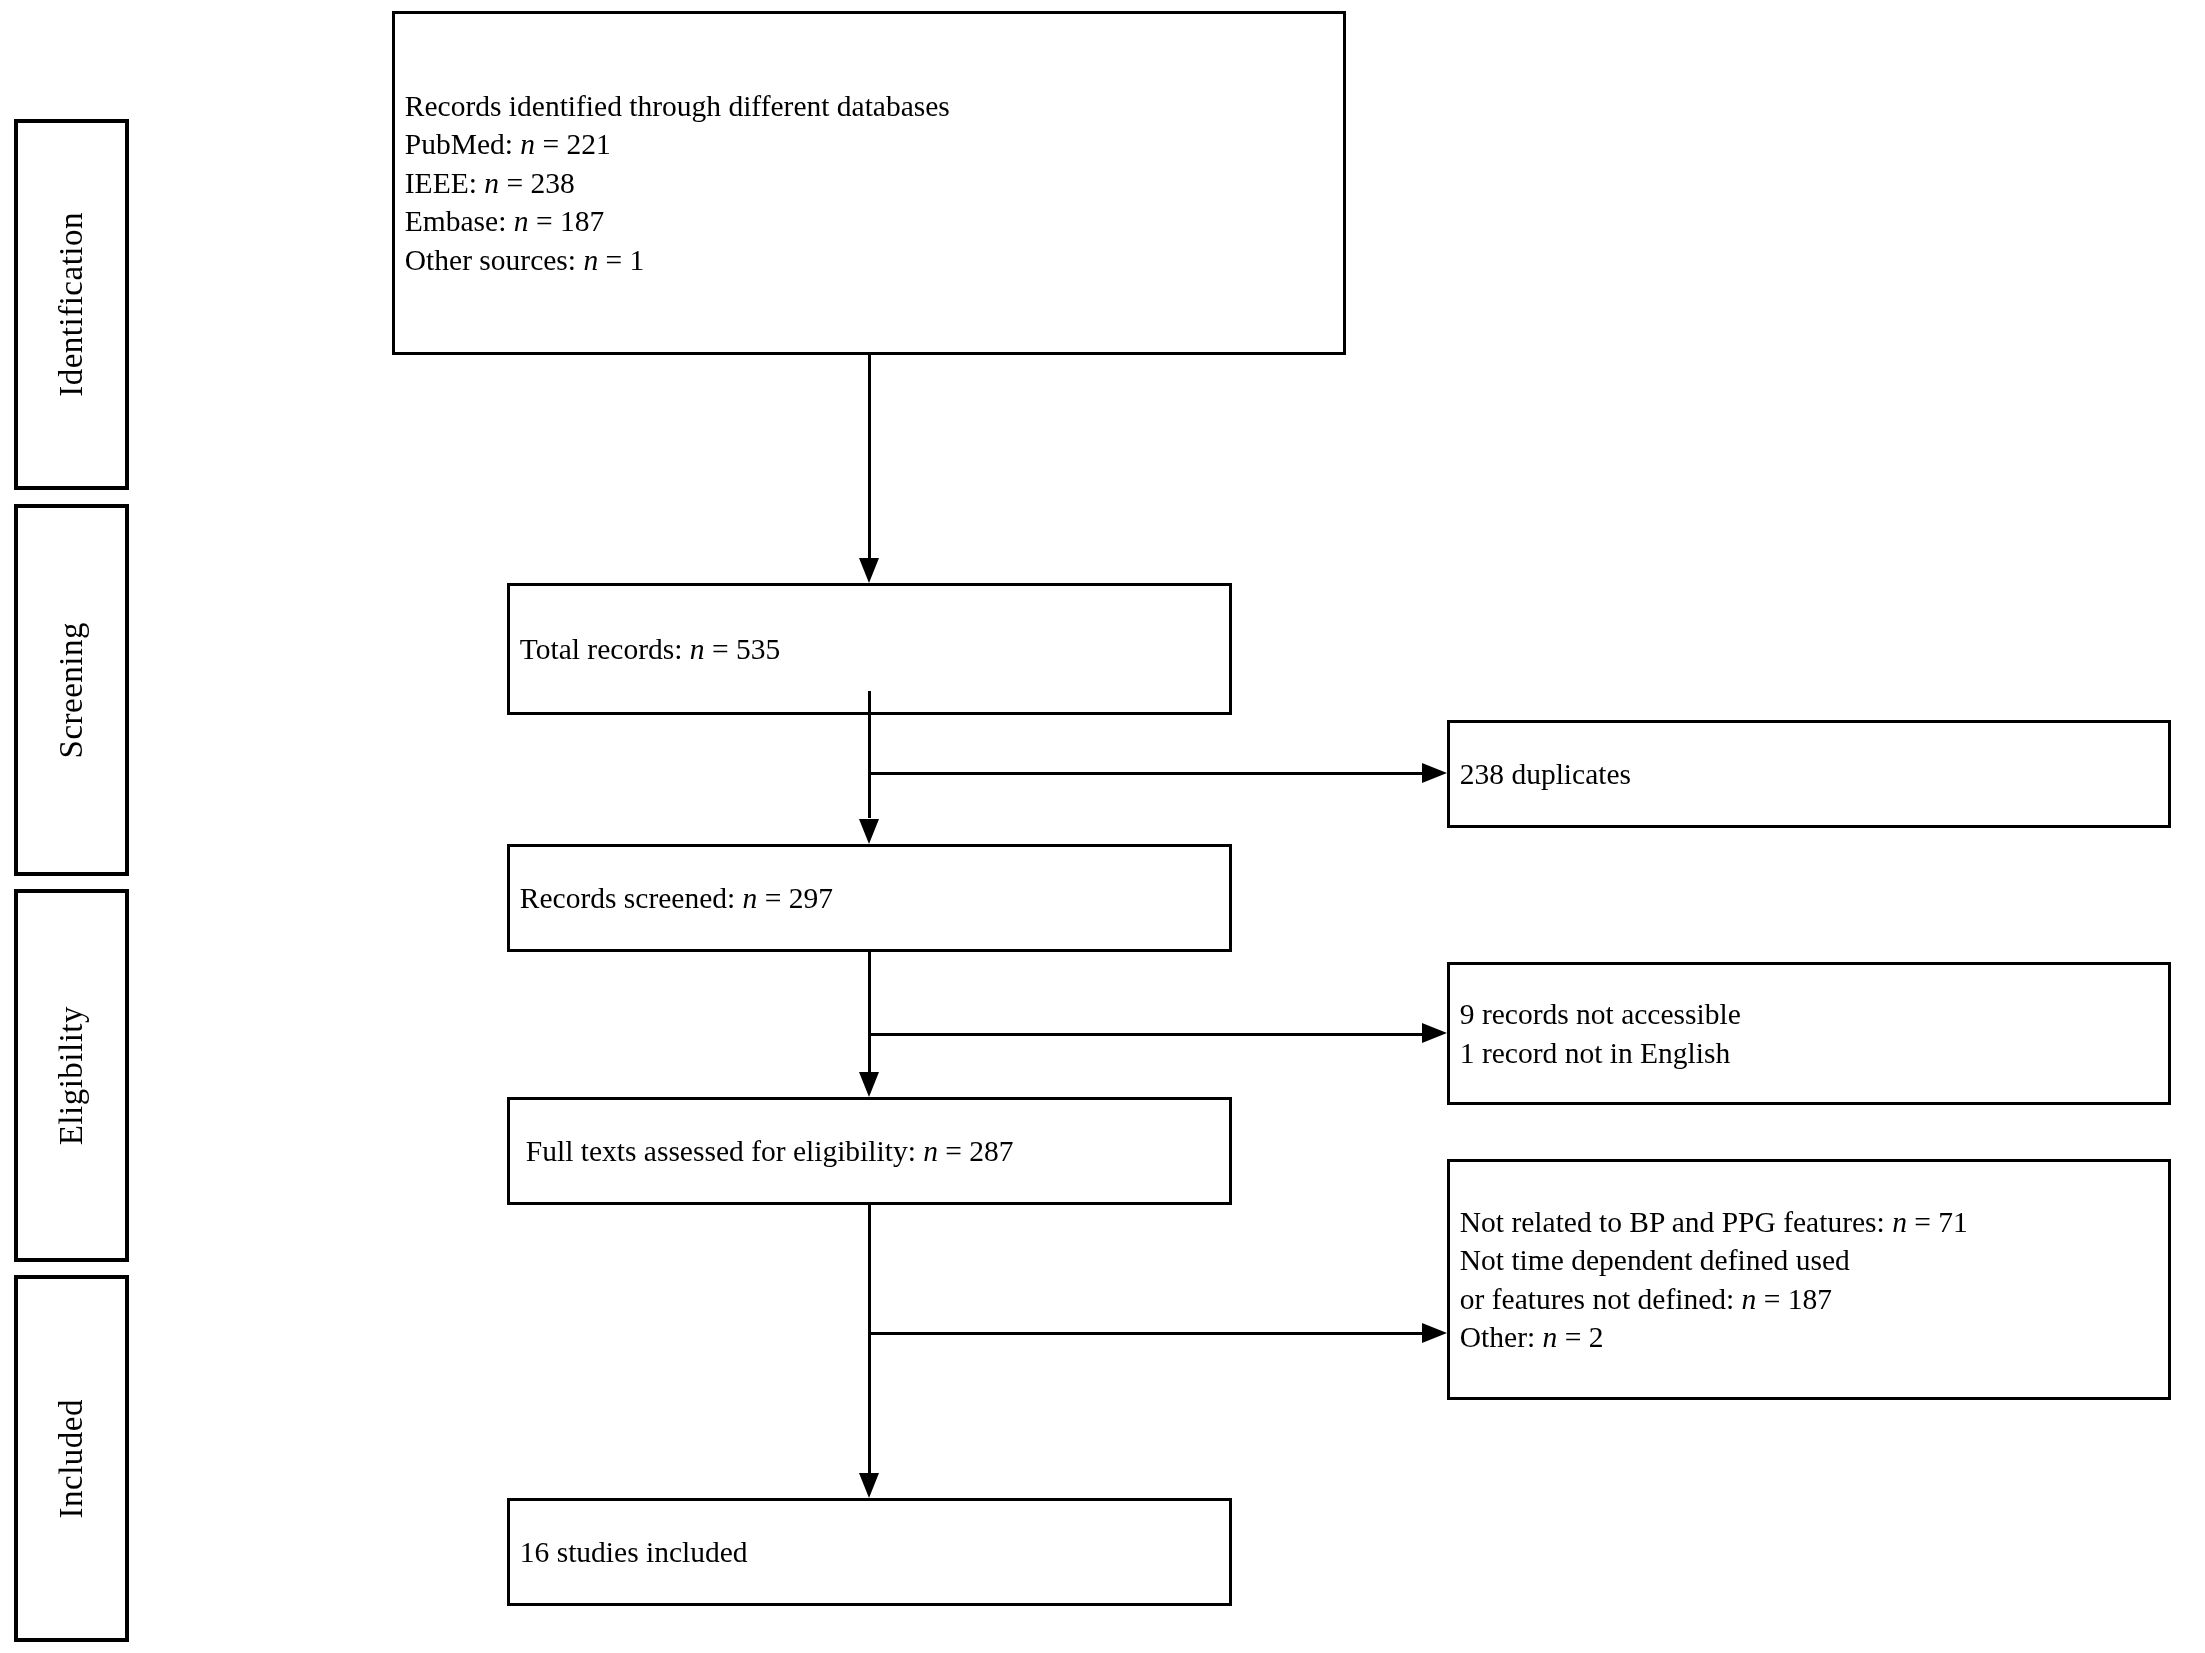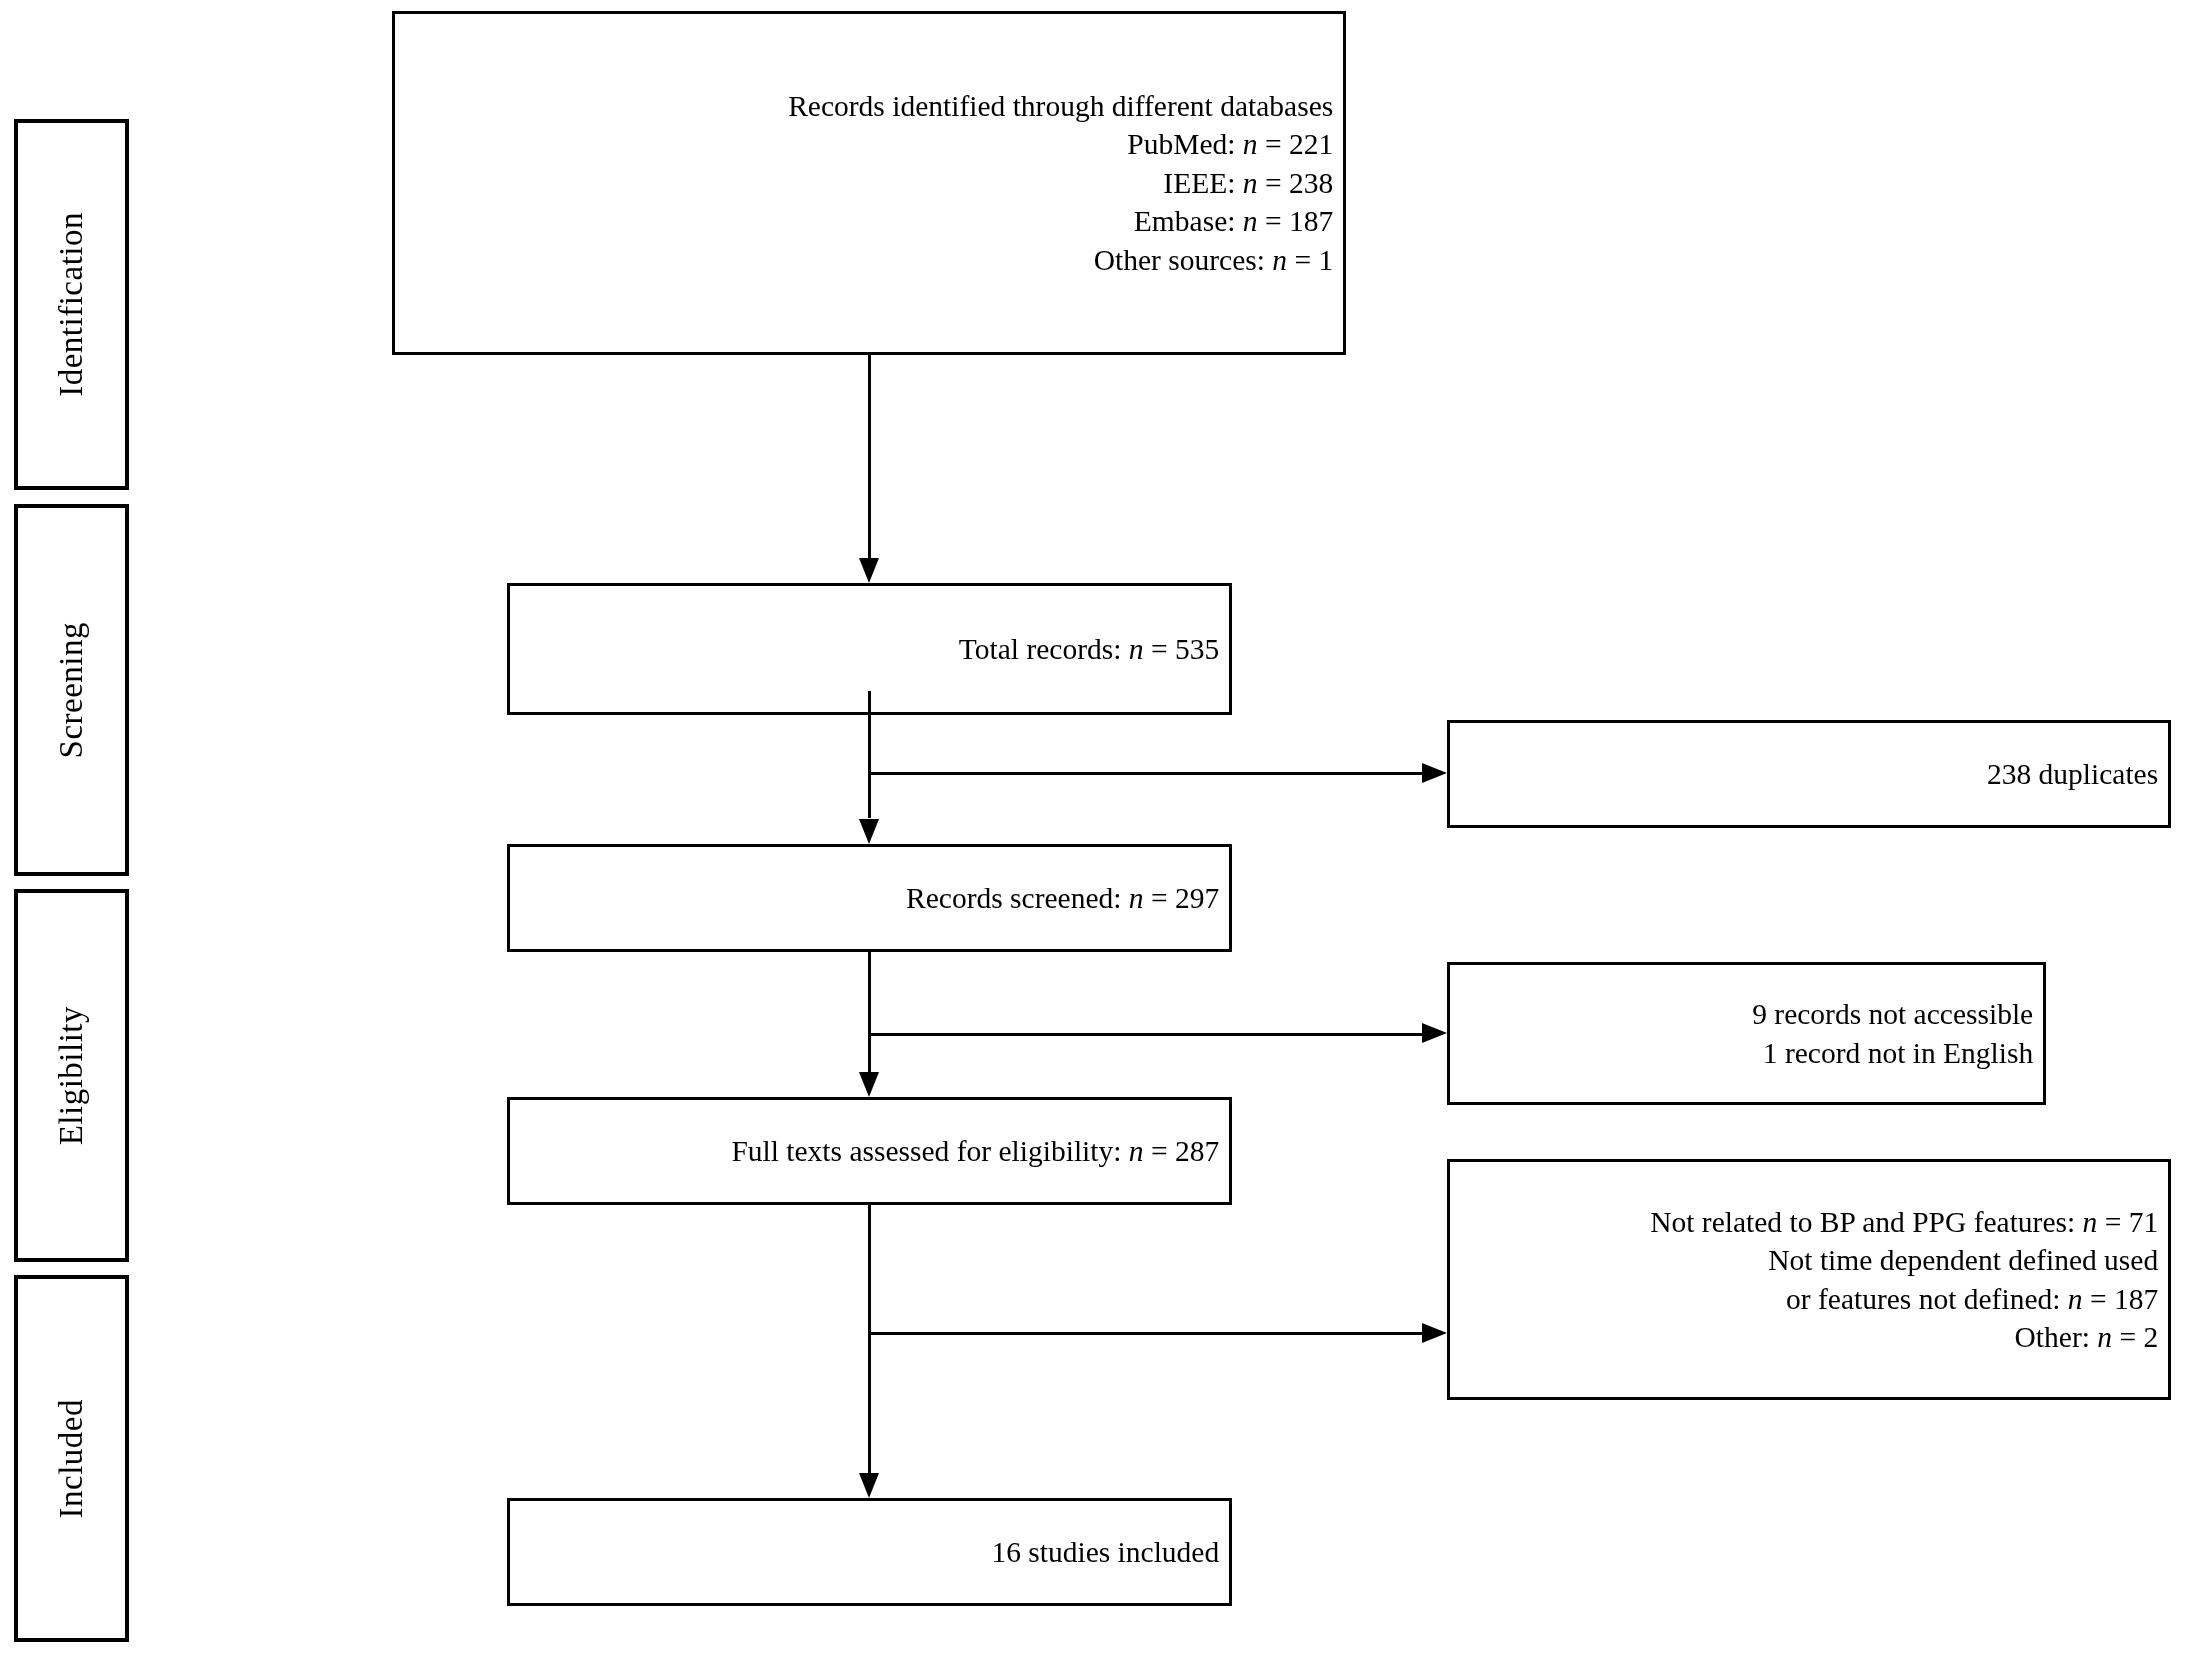--- a/index.html
+++ b/index.html
@@ -28,7 +28,7 @@
     display: flex;
     align-items: center;
     justify-content: center;
-    text-align: right;
+    text-align: left;
   }
   .box .lines {
     width: 100%;

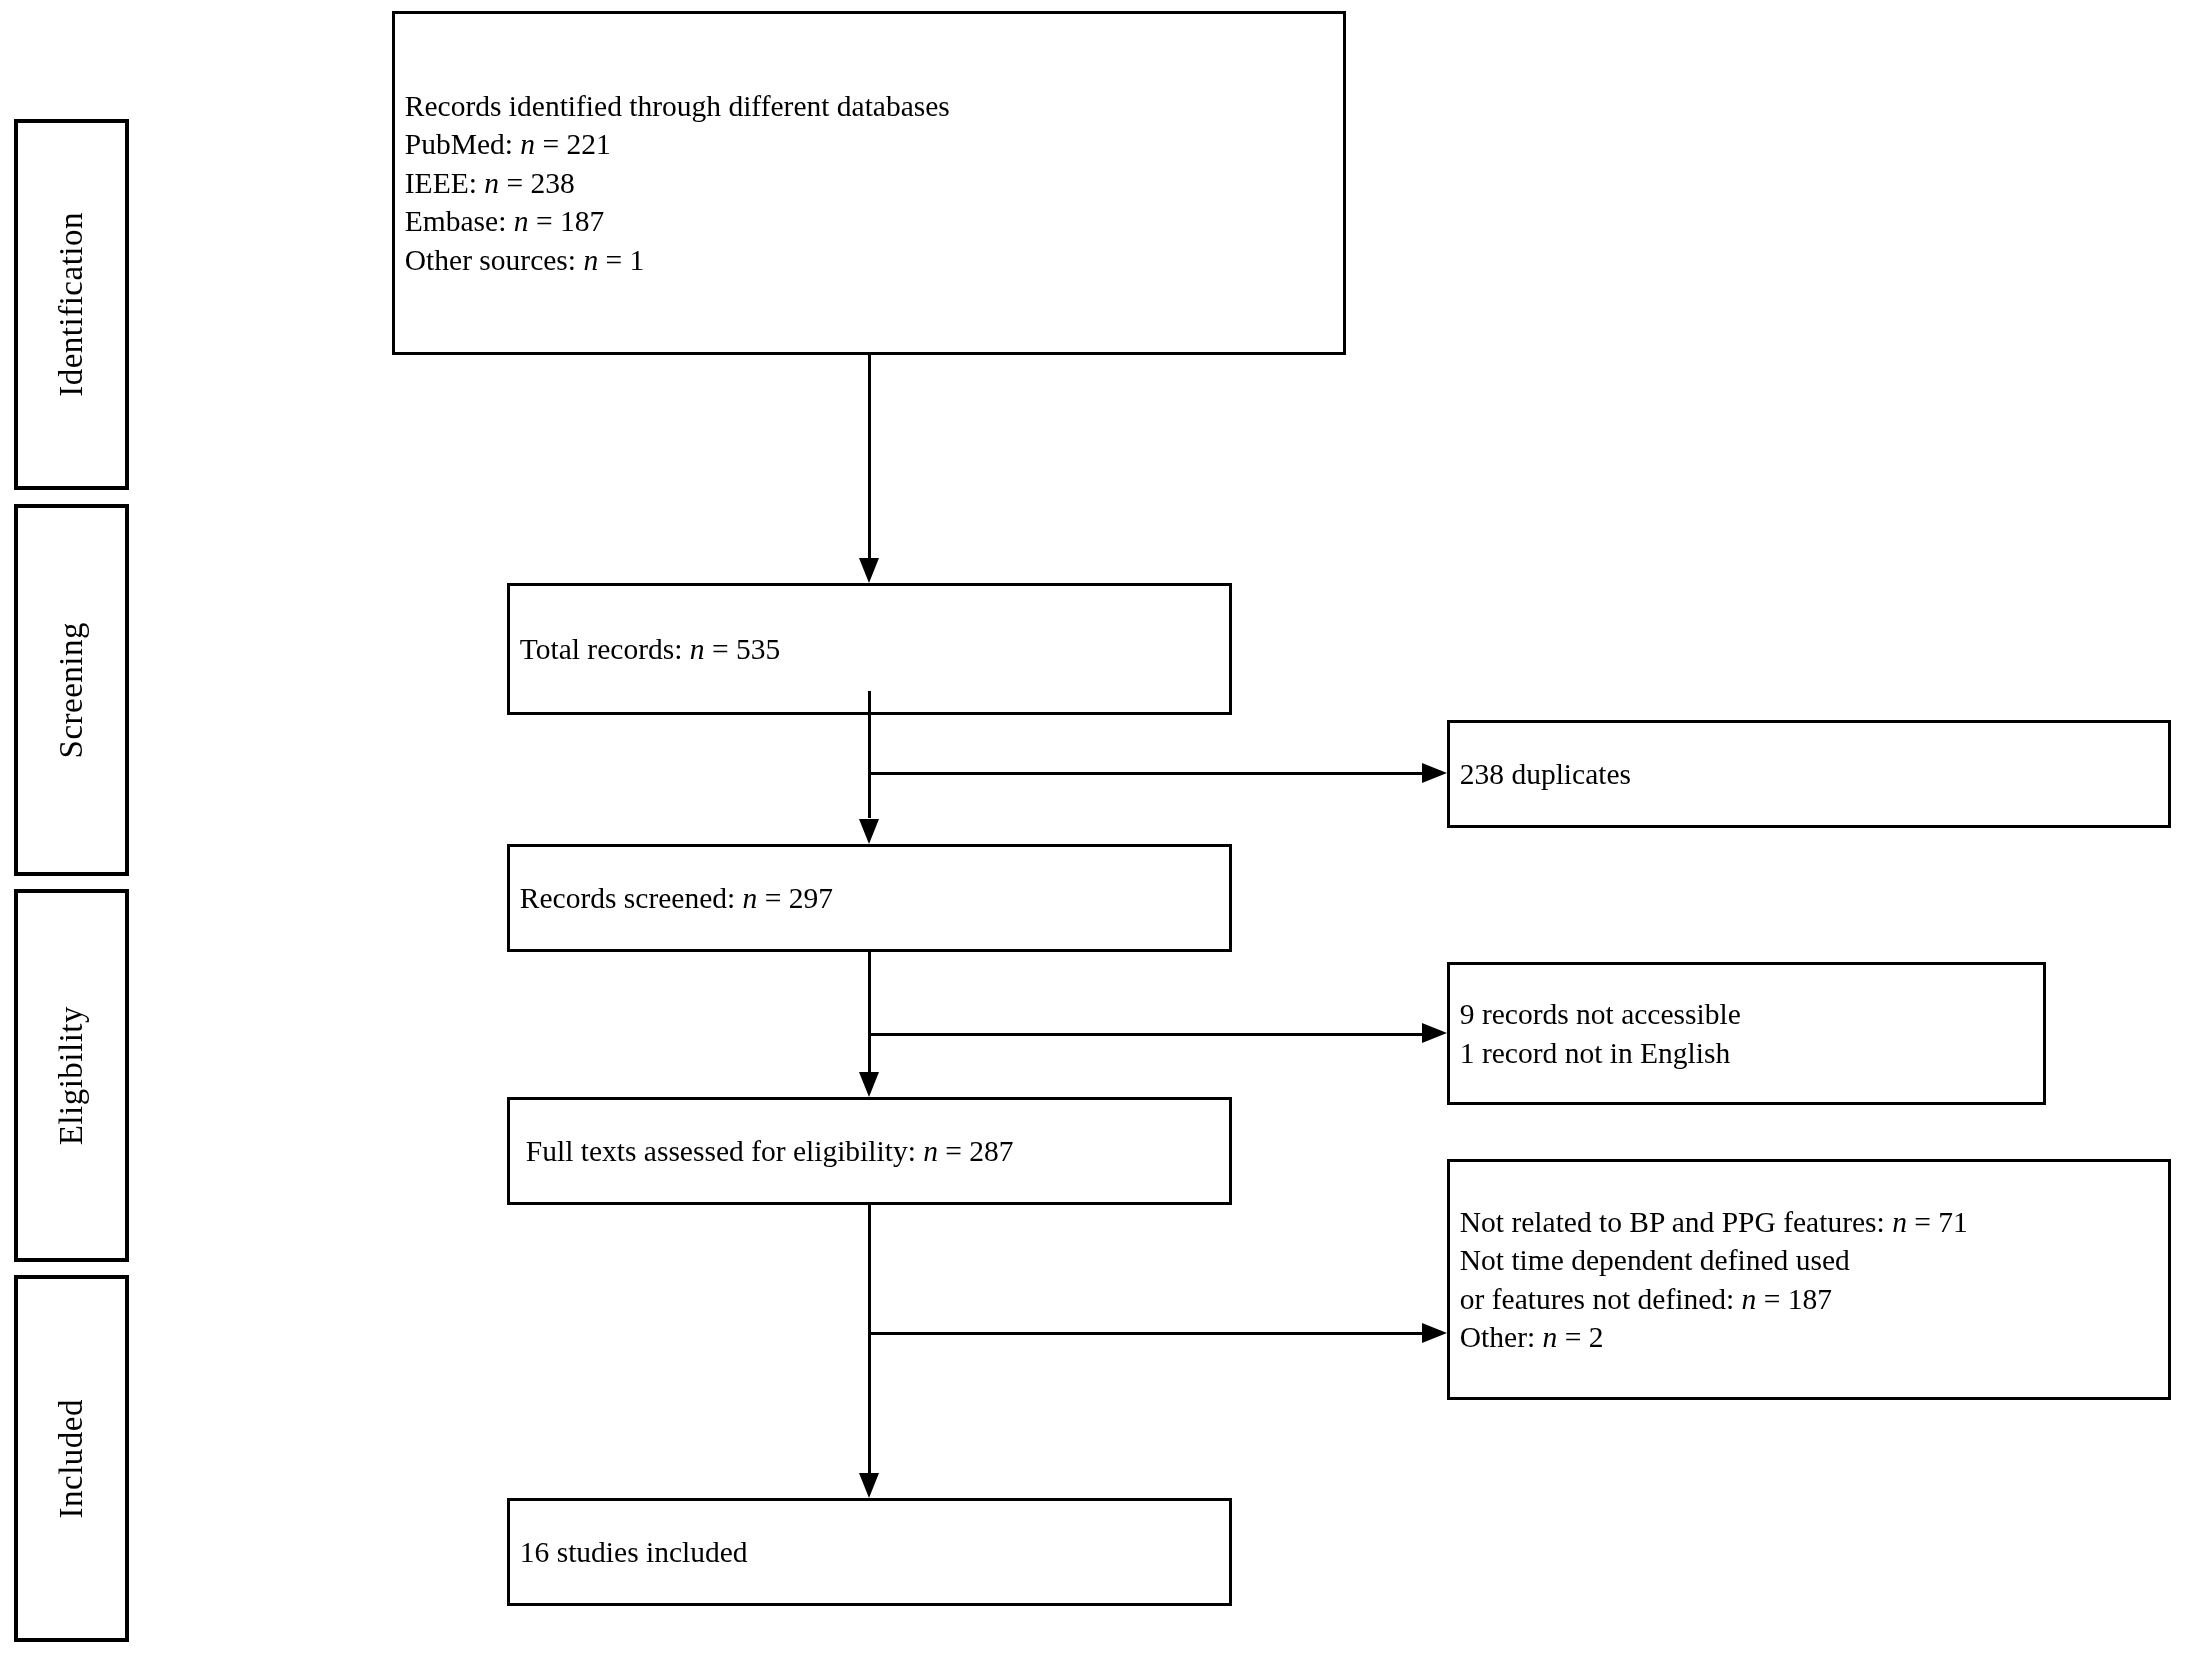--- a/index.html
+++ b/index.html
@@ -150,7 +150,7 @@
     </div>
   </div>
 
-  <div class="box" style="left:1447px; top:962px; width:599px; height:143px;">
+  <div class="box" style="left:1447px; top:962px; width:724px; height:143px;">
     <div class="lines">
       <span class="line">9 records not accessible</span>
       <span class="line">1 record not in English</span>

